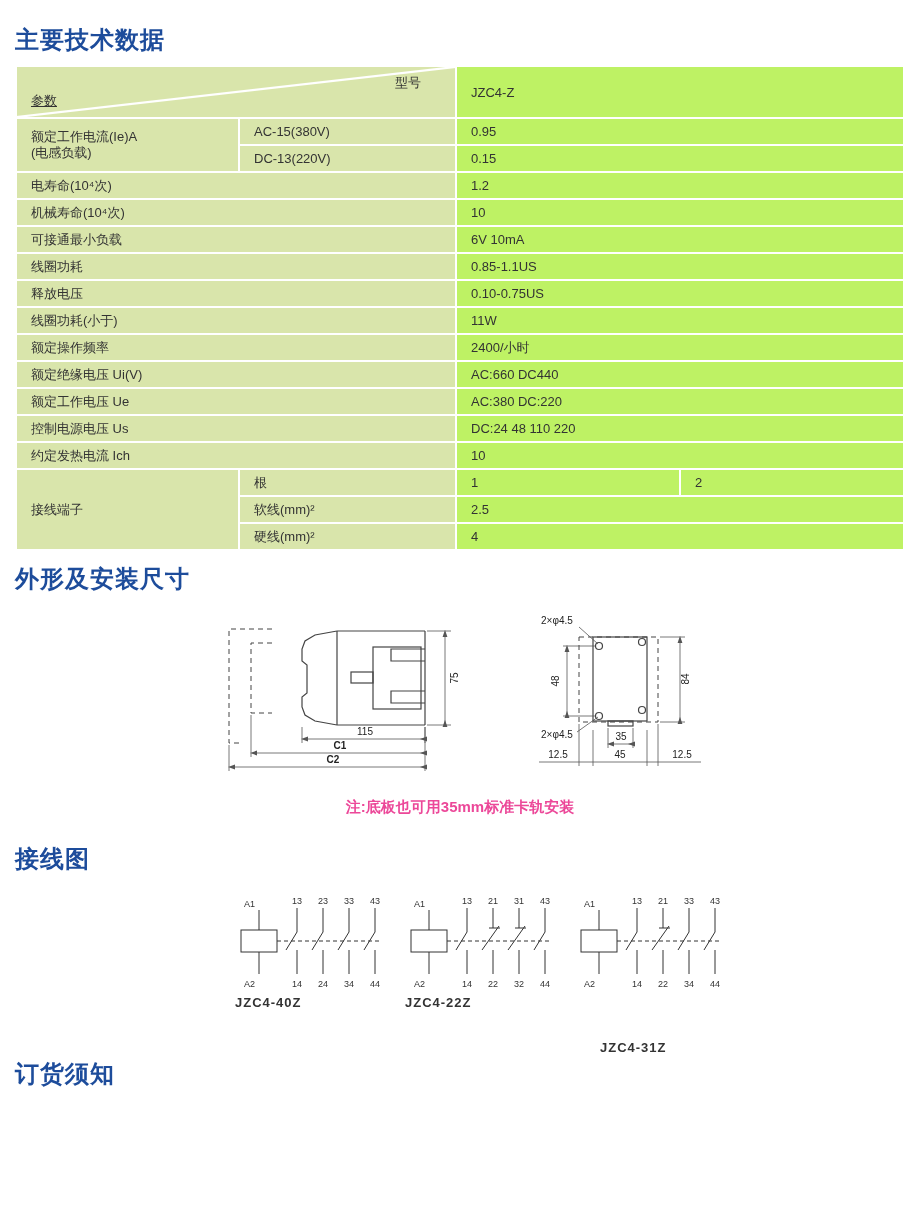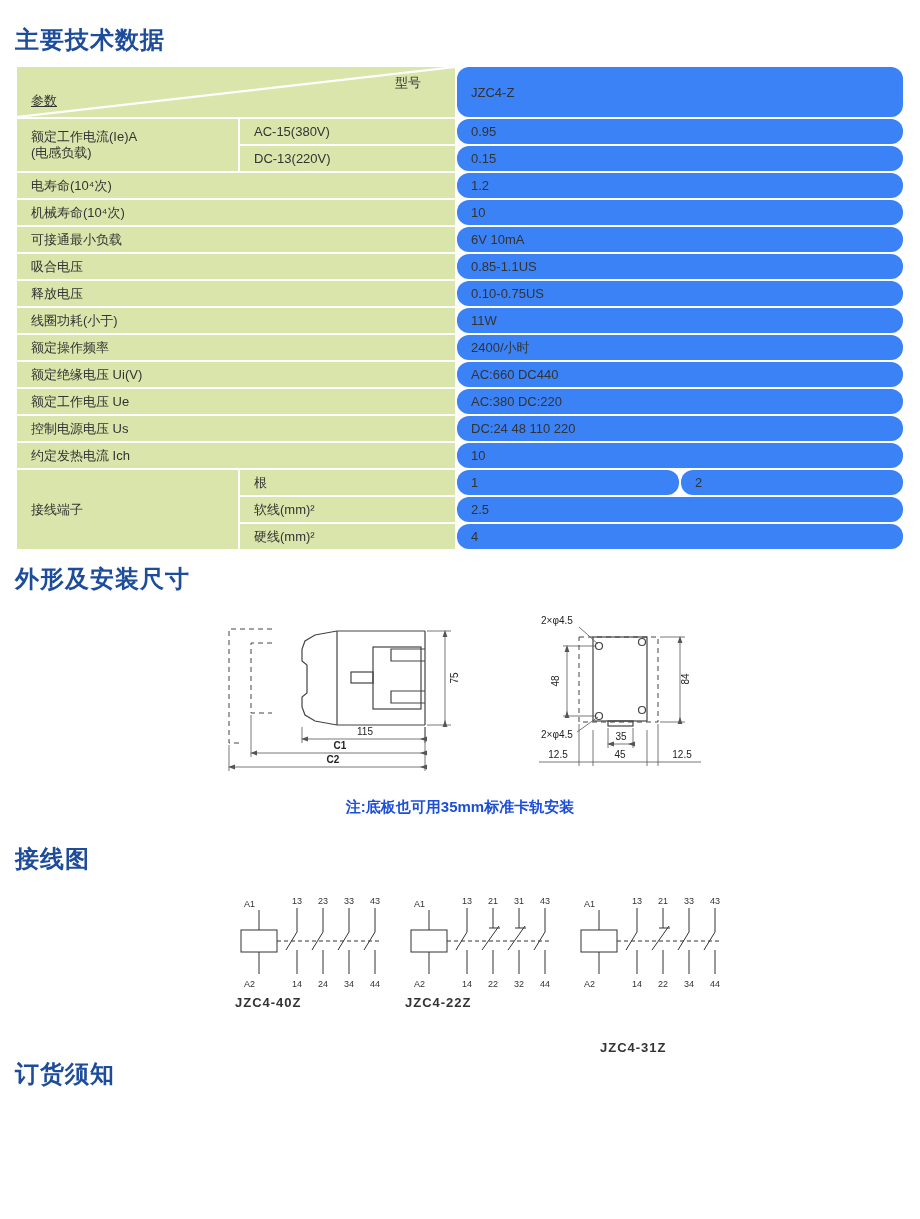--- a/index.html
+++ b/index.html
@@ -10,7 +10,7 @@
   table.tech{position:absolute;left:15px;top:65px;width:890px;border-spacing:2px;table-layout:fixed;background:#fff;}
   table.tech td{height:25px;font-size:13px;color:#333;padding:0 4px 0 14px;vertical-align:middle;}
   td.pc{background:#d9e5ab;}
-  td.vc{background:#3b82f6;border-radius:12px;}
+  td.vc{background:#bef264;}
   tr.hdr td{height:50px;}
   td.pre{white-space:pre-line;line-height:1.25;margin-top:25px;}
   td.diag{position:relative;padding:0;

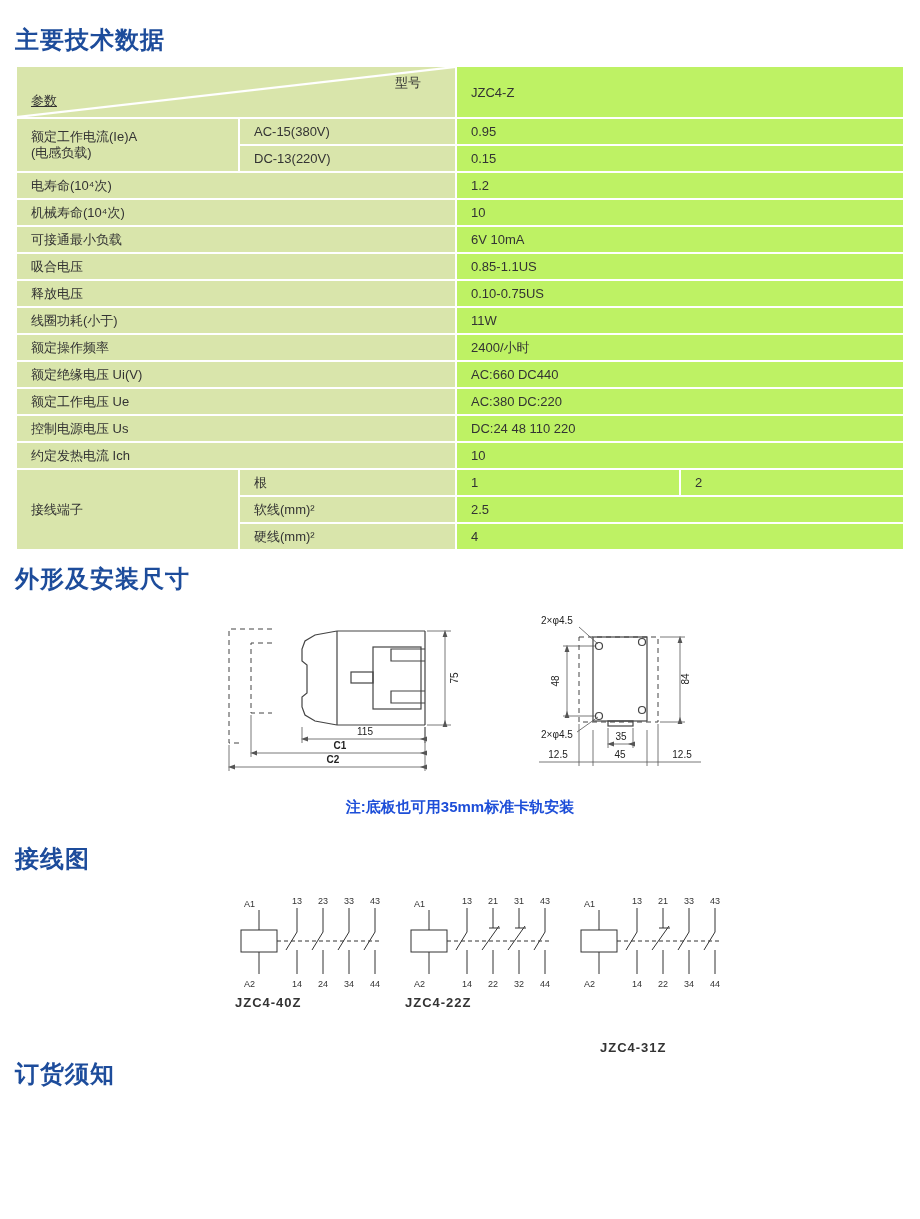--- a/index.html
+++ b/index.html
@@ -82,7 +82,7 @@
         <td colspan="2" class="vc">6V 10mA</td>
         </tr>
     <tr>
-          <td colspan="2" class="pc">吸合电压</td>
+          <td colspan="2" class="pc">线圈功耗</td>
         <td colspan="2" class="vc">0.85-1.1US</td>
         </tr>
     <tr>

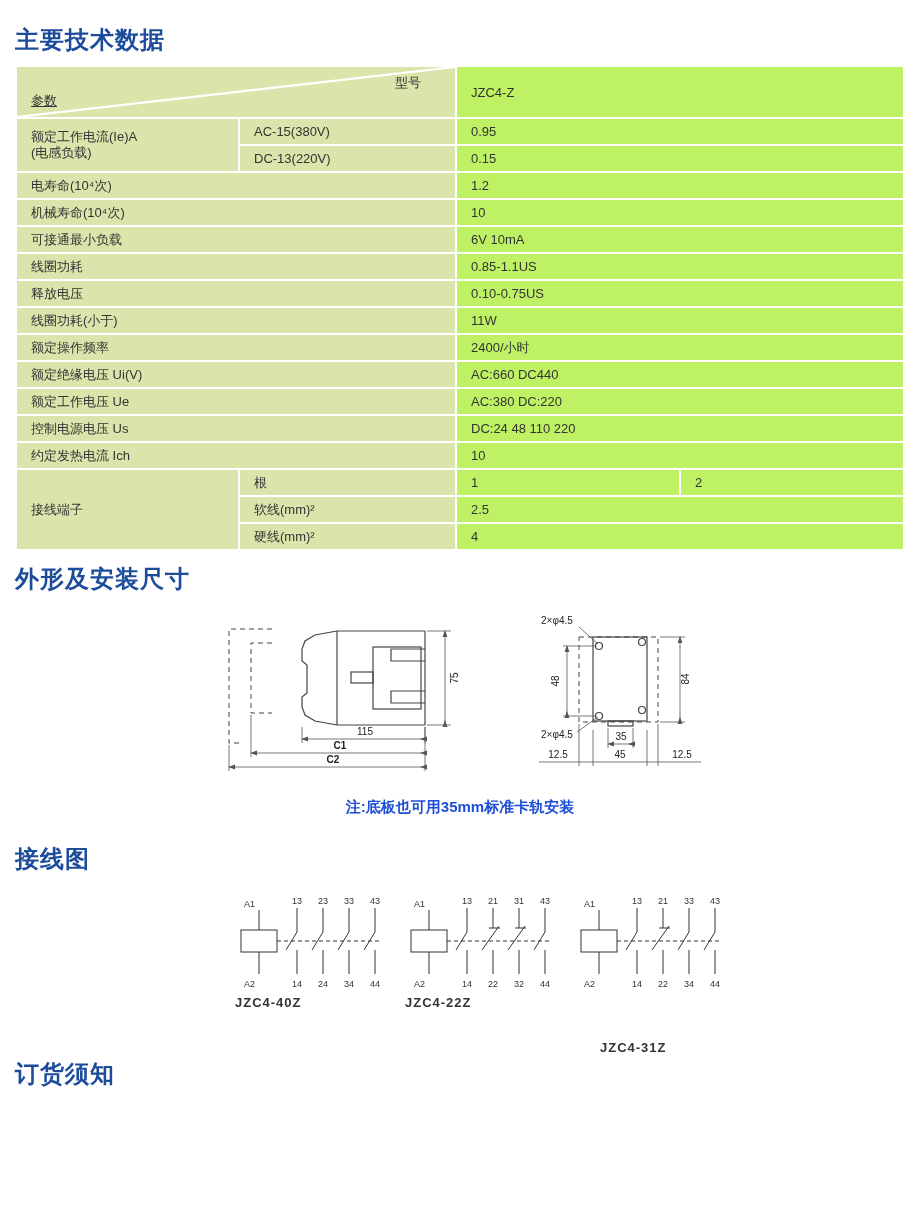--- a/index.html
+++ b/index.html
@@ -26,7 +26,7 @@
   .dim{stroke:#555;fill:none;stroke-width:0.8;}
   .dtx{font-size:10px;fill:#222;stroke:none;font-family:"Liberation Sans","DejaVu Sans",sans-serif;}
   .note{position:absolute;left:260px;top:798px;width:400px;text-align:center;
-        font-size:15px;font-weight:bold;color:#1d4ed8;}
+        font-size:15px;font-weight:bold;color:#ec4899;}
   
   svg.wsvg{position:absolute;overflow:visible;}
   .wt{font-size:9px;fill:#333;font-family:"Liberation Sans","DejaVu Sans",sans-serif;}

